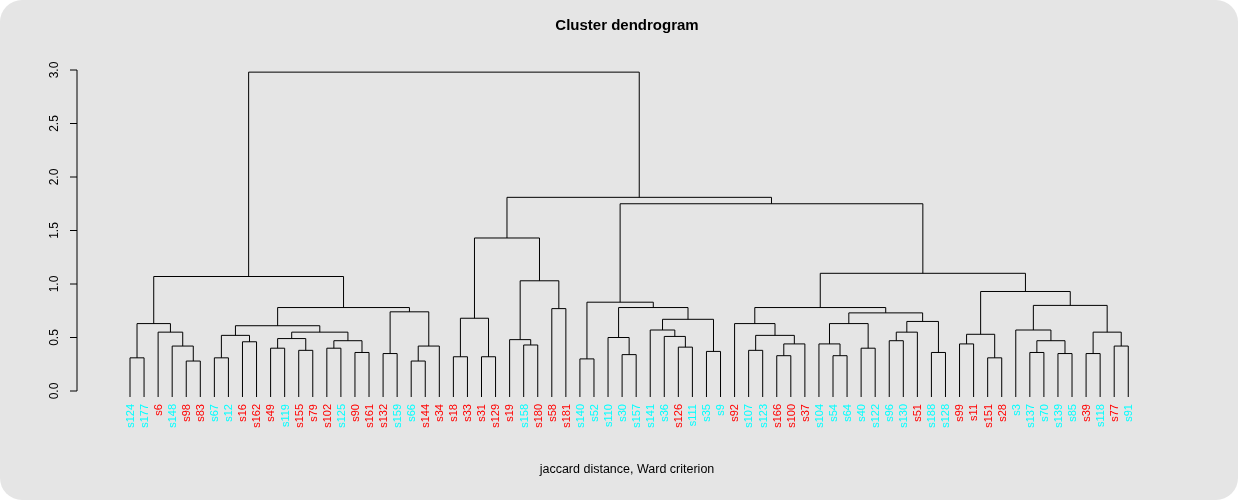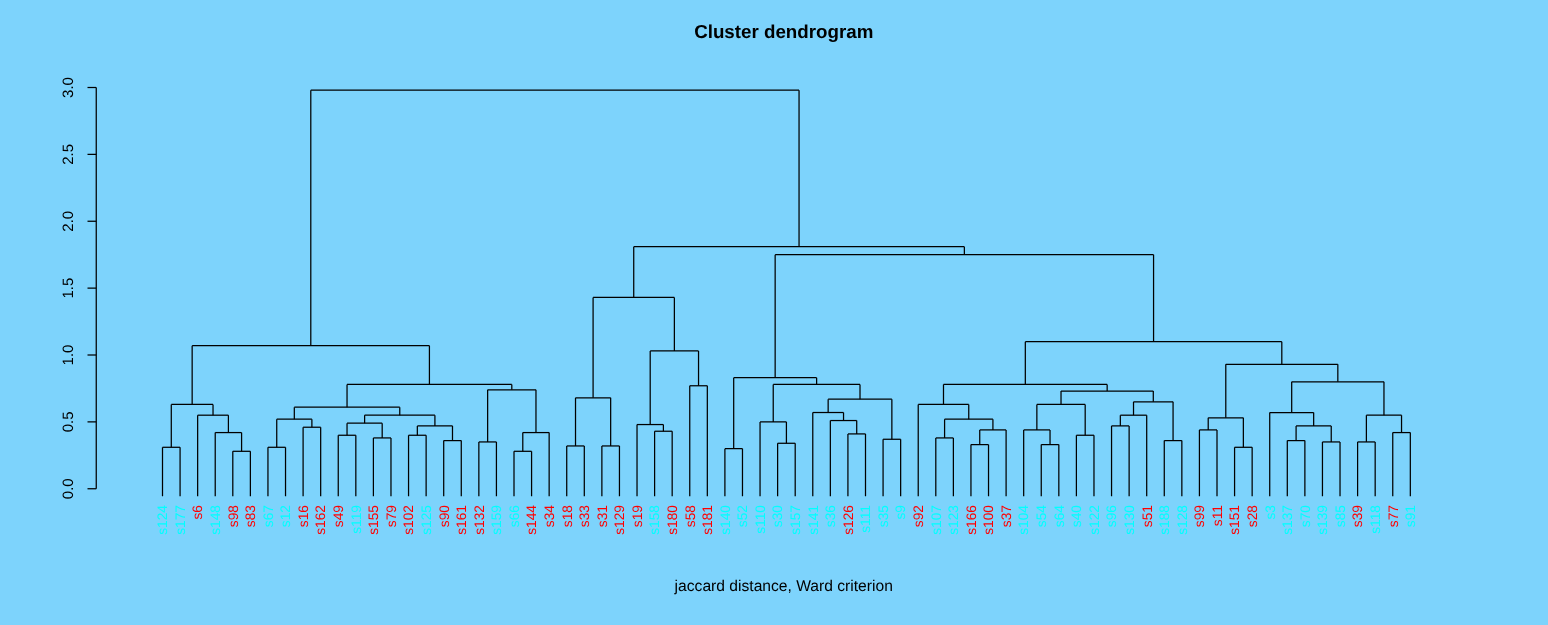--- a/index.html
+++ b/index.html
@@ -3,8 +3,8 @@
 <meta charset="utf-8">
 <style>
   html,body{margin:0;padding:0;background:#ffffff;}
-  .stage{position:relative;width:1238px;height:500px;background:#7dd3fc;overflow:hidden;
-         font-family:"Liberation Sans", sans-serif;}
+  .stage{position:relative;width:1238px;height:500px;background:#e5e5e5;overflow:hidden;
+         font-family:"Liberation Sans", sans-serif;border-radius:22px;}
   svg text{font-family:"Liberation Sans", sans-serif;}
   .plot-title{font-size:15px;font-weight:bold;fill:#000;}
   .plot-sub{font-size:12.5px;fill:#000;}

